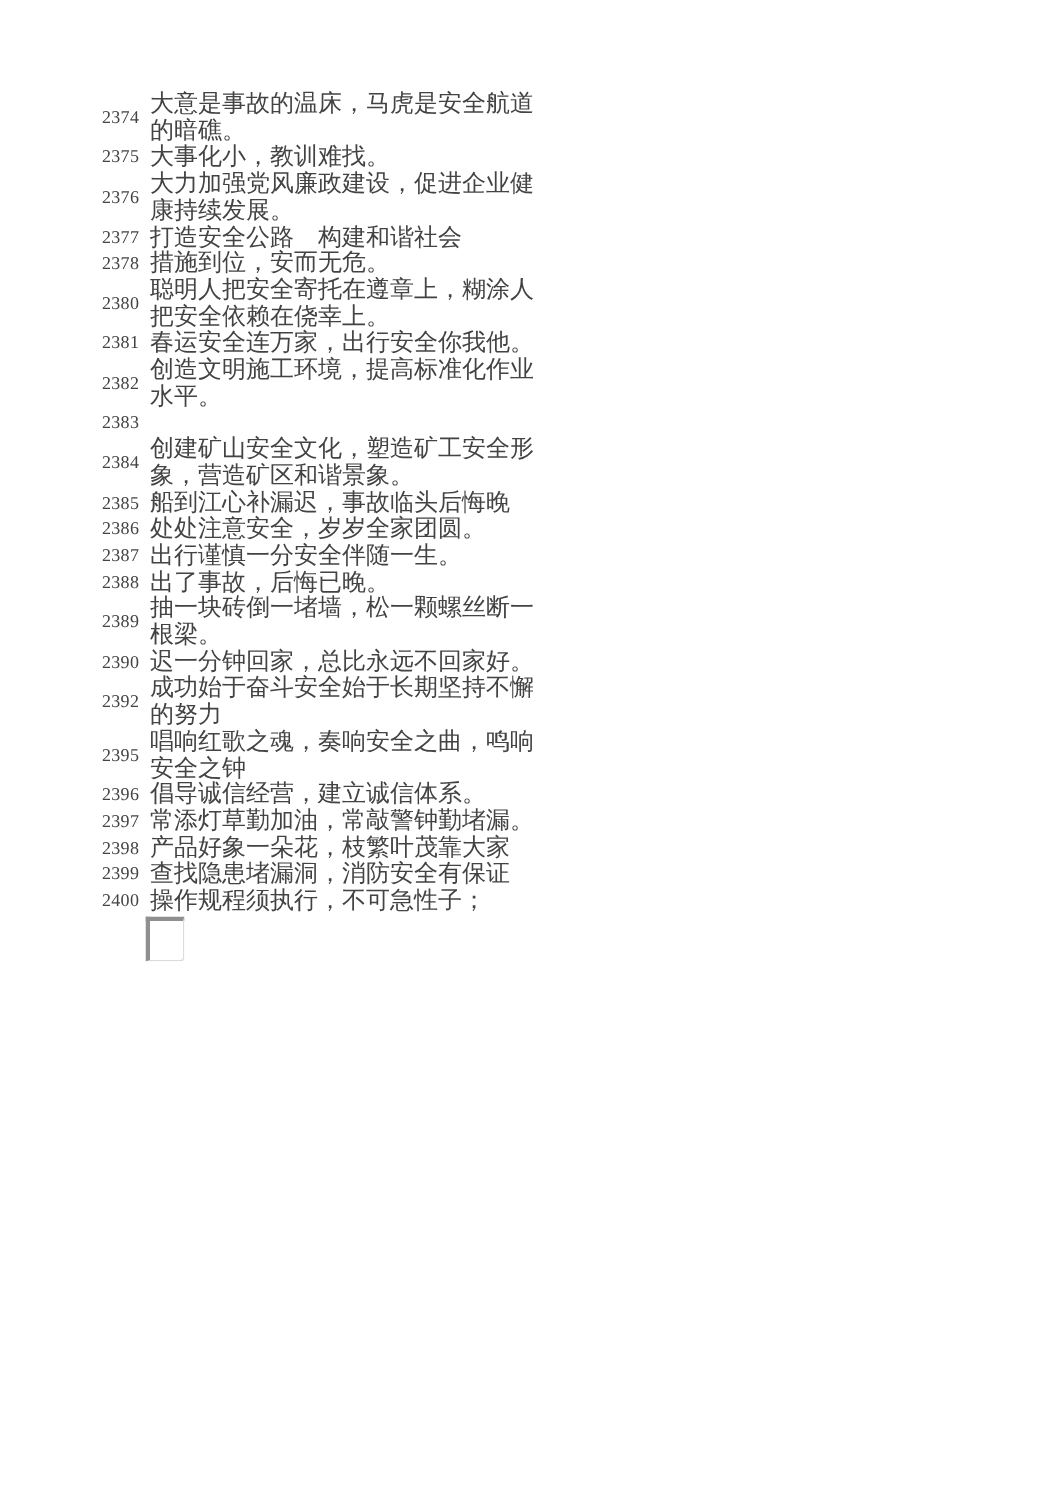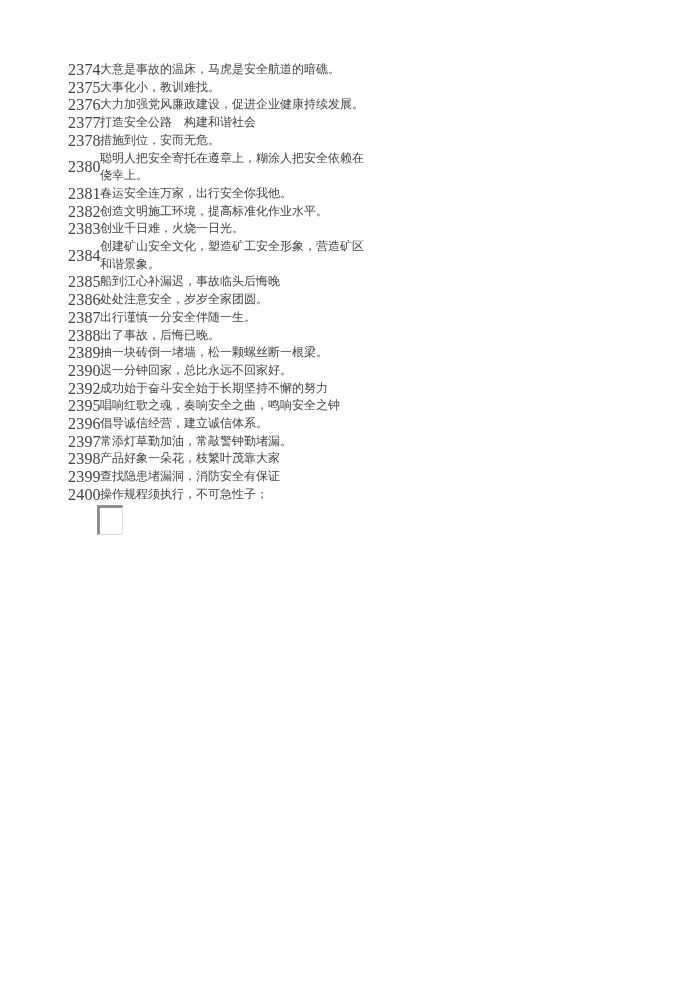--- a/index.html
+++ b/index.html
@@ -31,7 +31,7 @@
   .num {
     flex: 0 0 32px;
     width: 32px;
-    font-size: 16px;
+    font-size: 12px;
     line-height: 17.7px;
     color: #434343;
     letter-spacing: 0.2px;

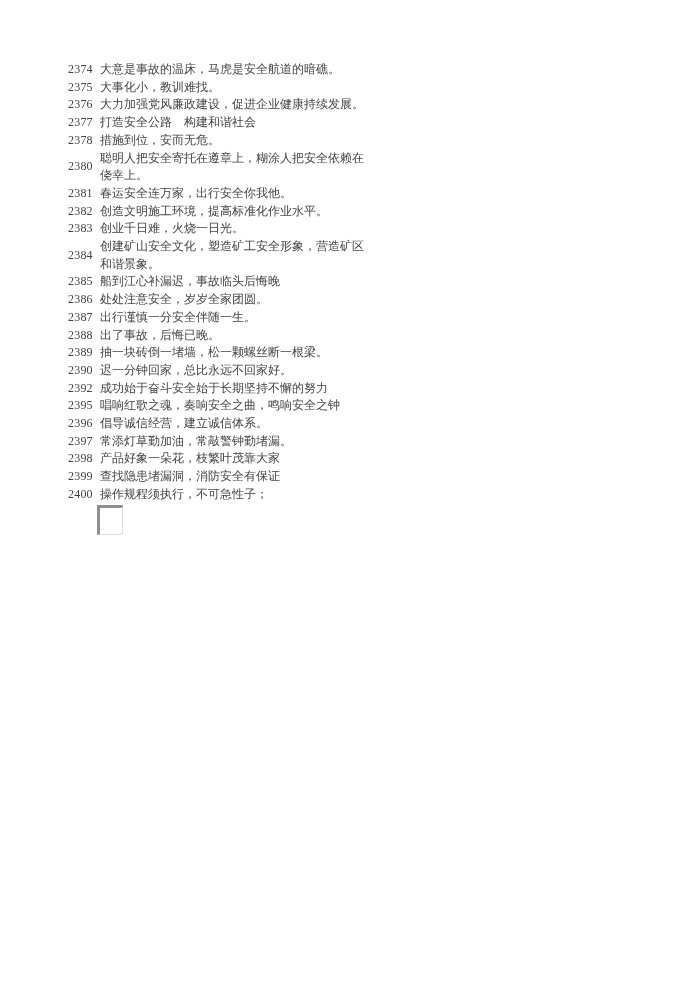--- a/index.html
+++ b/index.html
@@ -38,7 +38,7 @@
   }
   .text {
     width: 266px;
-    font-size: 12px;
+    font-size: 16px;
     line-height: 17.7px;
     color: #434343;
     word-break: break-all;

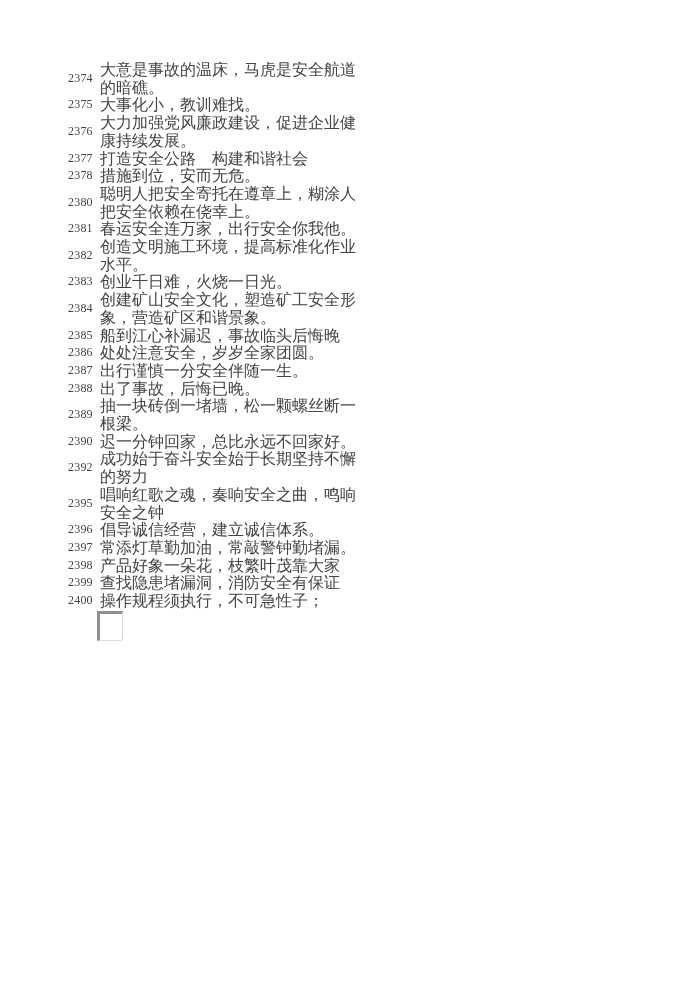--- a/index.html
+++ b/index.html
@@ -105,7 +105,6 @@
 
   <div class="row">
     <div class="num">2383</div>
-    <div class="text">创业千日难，火烧一日光。</div>
   </div>
 
   <div class="row">

